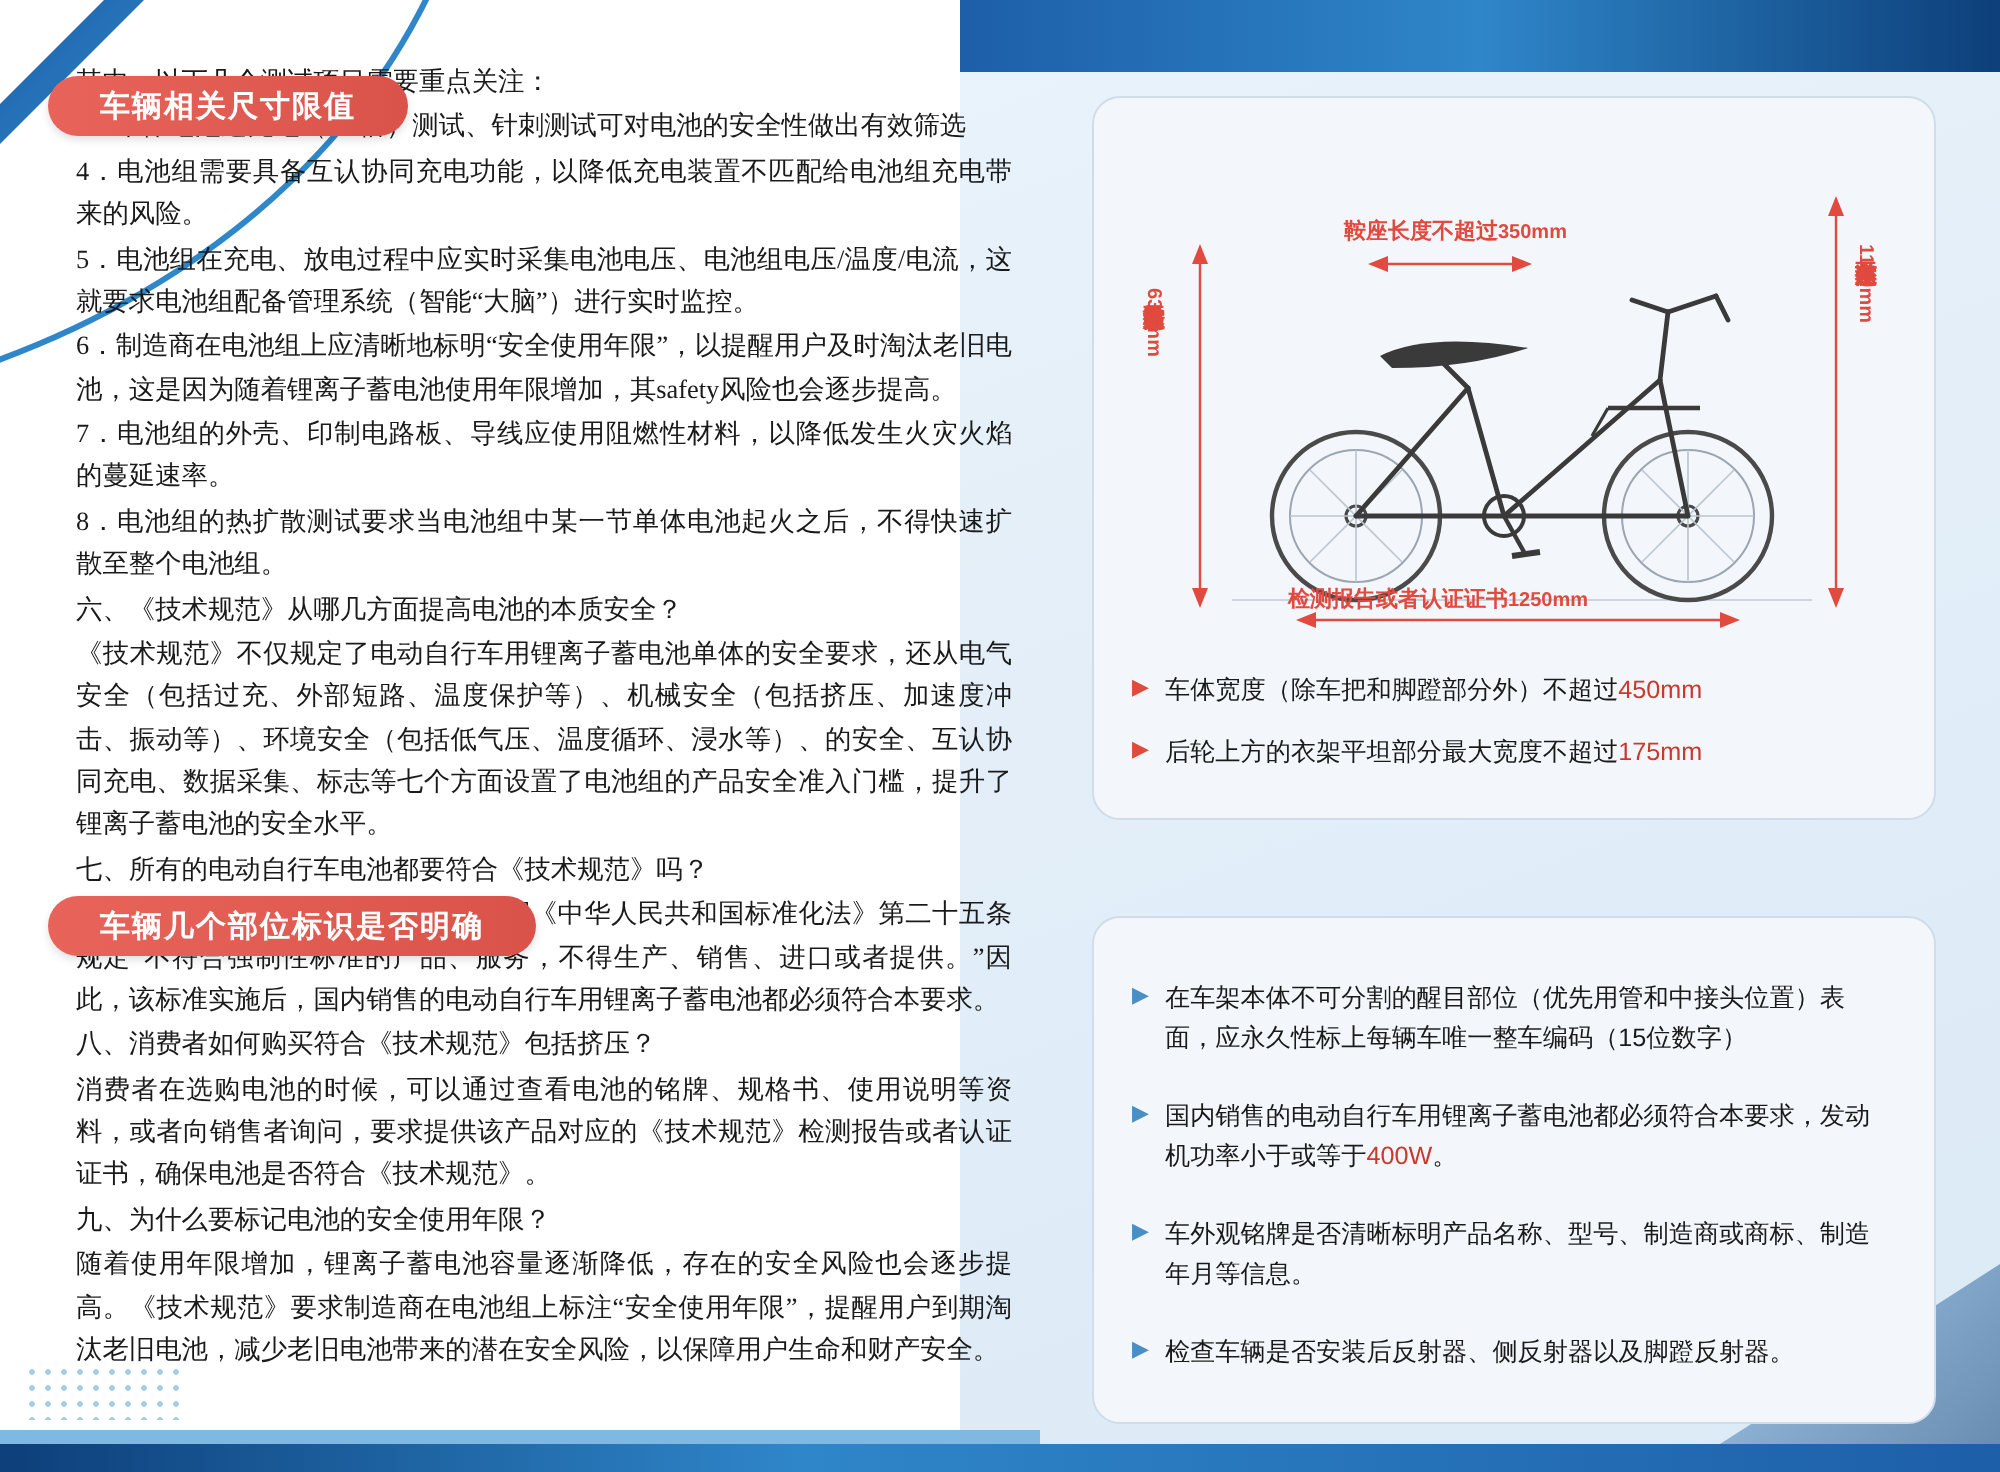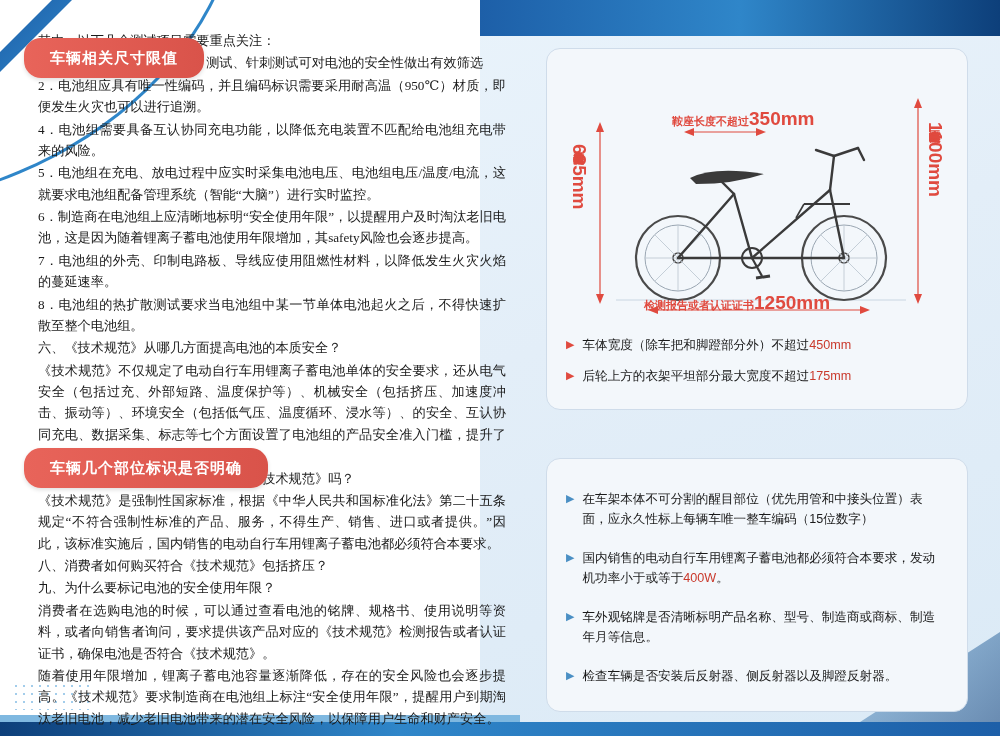--- a/index.html
+++ b/index.html
@@ -145,7 +145,7 @@
   .pill {
     position: absolute;
     left: 24px;
-    height: 40px;
+    height: 30px;
     padding: 0 26px;
     display: flex;
     align-items: center;

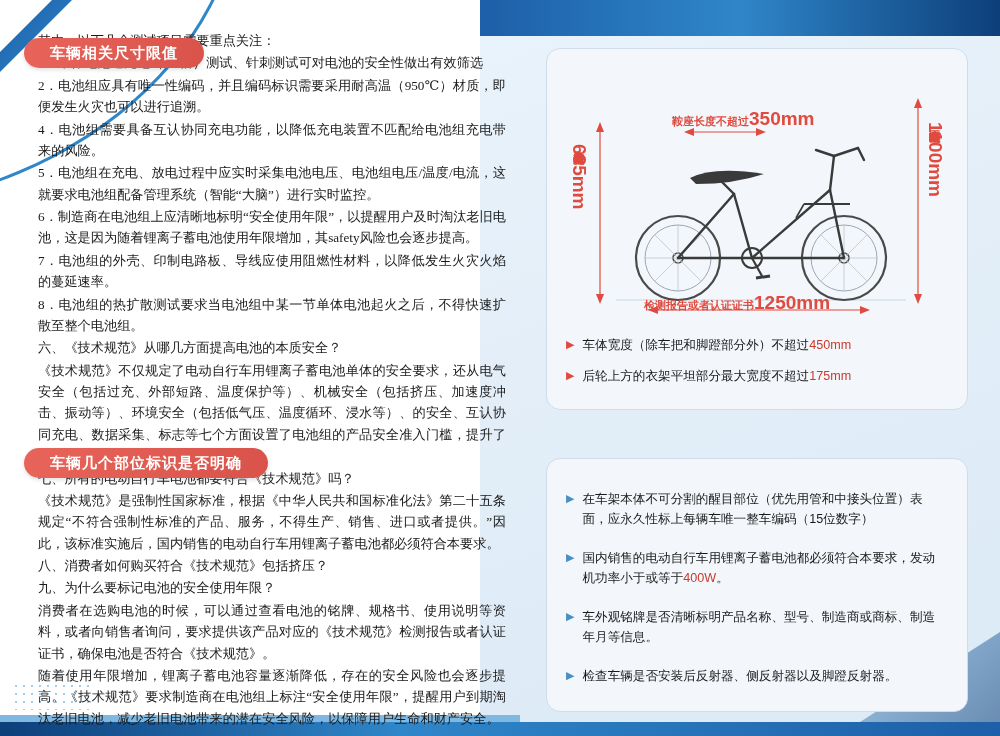--- a/index.html
+++ b/index.html
@@ -235,7 +235,6 @@
   <div class="left-col">
     <p class="p-indent">其中，以下几个测试项目需要重点关注：</p>
     <p class="p-indent">1．单体电池过充电（1.5倍）测试、针刺测试可对电池的安全性做出有效筛选</p>
-    <p class="p-indent">2．电池组应具有唯一性编码，并且编码标识需要采用耐高温（950℃）材质，即便发生火灾也可以进行追溯。</p>
     <p class="p-indent">4．电池组需要具备互认协同充电功能，以降低充电装置不匹配给电池组充电带来的风险。</p>
     <p class="p-indent">5．电池组在充电、放电过程中应实时采集电池电压、电池组电压/温度/电流，这就要求电池组配备管理系统（智能“大脑”）进行实时监控。</p>
     <p class="p-indent">6．制造商在电池组上应清晰地标明“安全使用年限”，以提醒用户及时淘汰老旧电池，这是因为随着锂离子蓄电池使用年限增加，其safety风险也会逐步提高。</p>

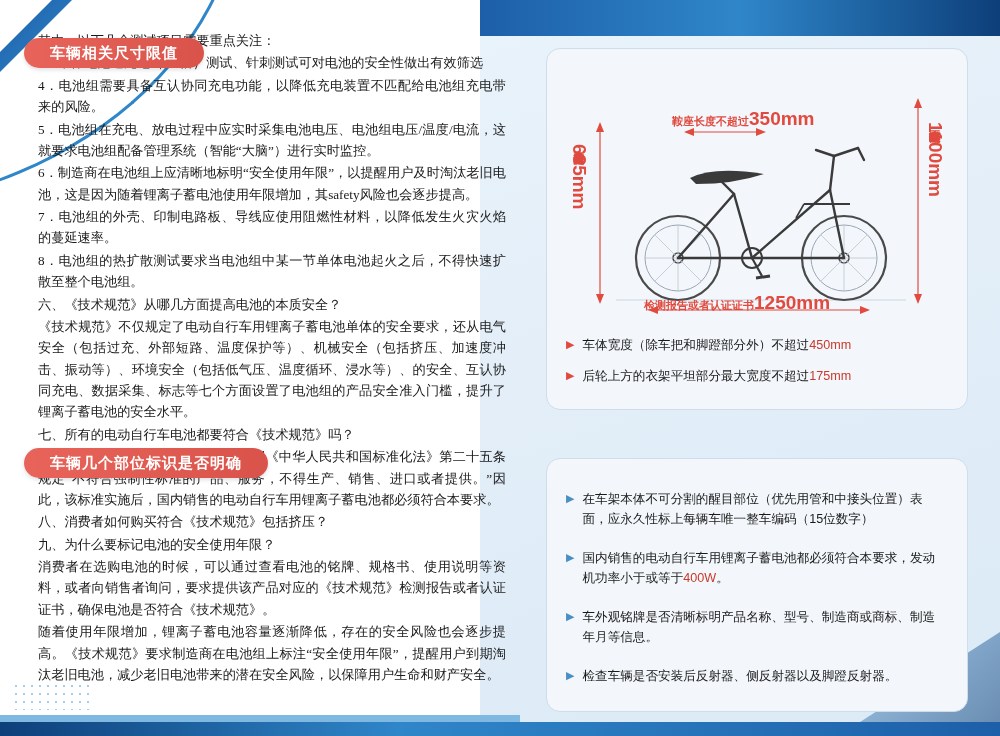--- a/index.html
+++ b/index.html
@@ -178,7 +178,7 @@
     font-family: "Liberation Sans", sans-serif;
   }
   .dim-label .big {
-    font-size: 19px;
+    font-size: 10px;
   }
   .dim-v {
     writing-mode: vertical-rl;

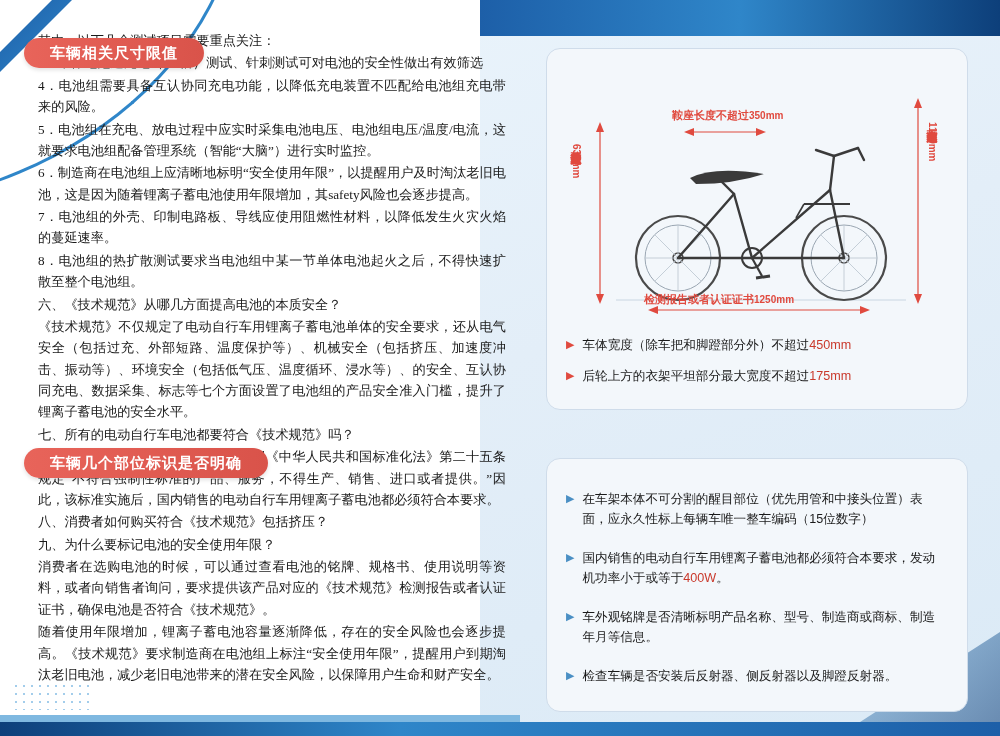--- a/index.html
+++ b/index.html
@@ -245,8 +245,8 @@
     <p class="p-indent">七、所有的电动自行车电池都要符合《技术规范》吗？</p>
     <p class="p-indent">《技术规范》是强制性国家标准，根据《中华人民共和国标准化法》第二十五条规定“不符合强制性标准的产品、服务，不得生产、销售、进口或者提供。”因此，该标准实施后，国内销售的电动自行车用锂离子蓄电池都必须符合本要求。</p>
     <p class="p-indent">八、消费者如何购买符合《技术规范》包括挤压？</p>
+    <p class="p-indent">消费者在选购电池的时候，可以通过查看电池的铭牌、规格书、使用说明等资料，或者向销售者询问，要求提供该产品对应的《技术规范》检测报告或者认证证书，确保电池是否符合《技术规范》。</p>
     <p class="p-indent">九、为什么要标记电池的安全使用年限？</p>
-    <p class="p-indent">消费者在选购电池的时候，可以通过查看电池的铭牌、规格书、使用说明等资料，或者向销售者询问，要求提供该产品对应的《技术规范》检测报告或者认证证书，确保电池是否符合《技术规范》。</p>
     <p class="p-indent">随着使用年限增加，锂离子蓄电池容量逐渐降低，存在的安全风险也会逐步提高。《技术规范》要求制造商在电池组上标注“安全使用年限”，提醒用户到期淘汰老旧电池，减少老旧电池带来的潜在安全风险，以保障用户生命和财产安全。</p>
   </div>
 

